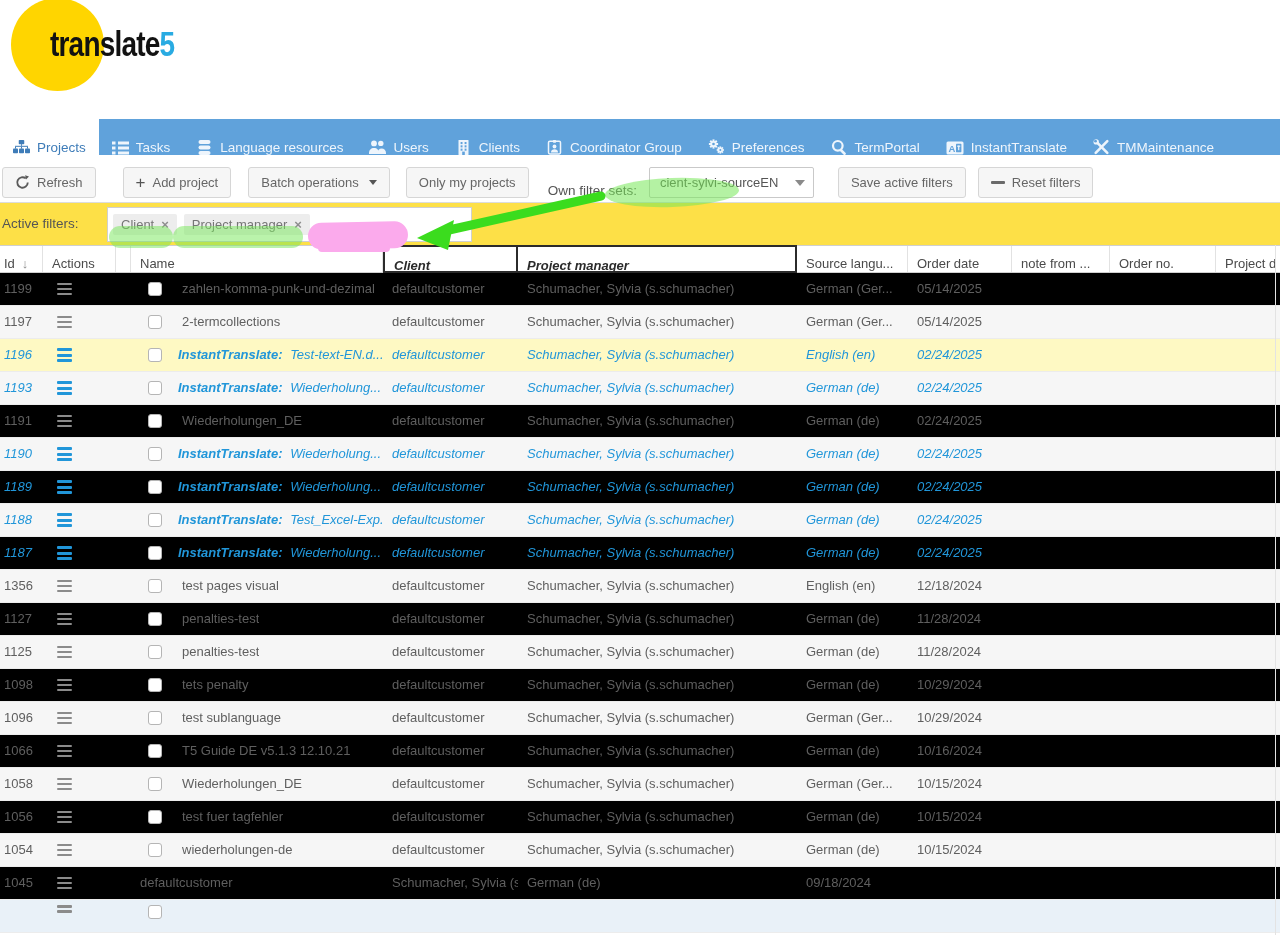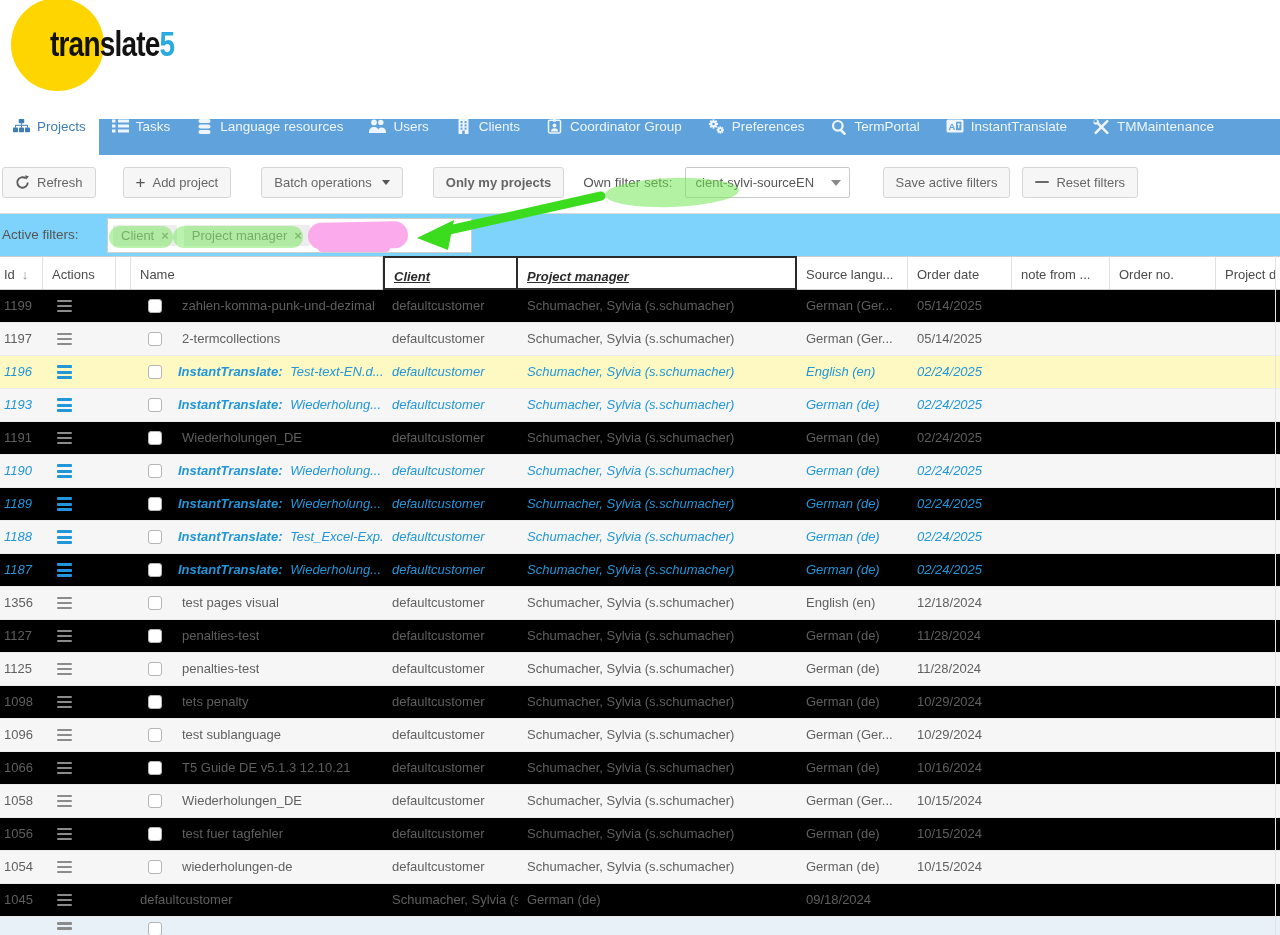--- a/index.html
+++ b/index.html
@@ -17,7 +17,7 @@
 
   
   .mainnav { display:flex; height:36px; background:#60a2db; align-items:stretch; }
-  .tab { --hole:#60a2db; display:flex; align-items:flex-start; gap:7px; padding:0 13px;
+  .tab { --hole:#60a2db; display:flex; align-items:flex-end; gap:7px; padding:0 13px;
     color:#eef5fc; font-size:13.5px; cursor:pointer; white-space:nowrap; }
   .tab.active { --hole:#ffffff; background:#fff; color:#3e7cb8; }
   .tab svg { flex:0 0 auto; fill:currentColor; }

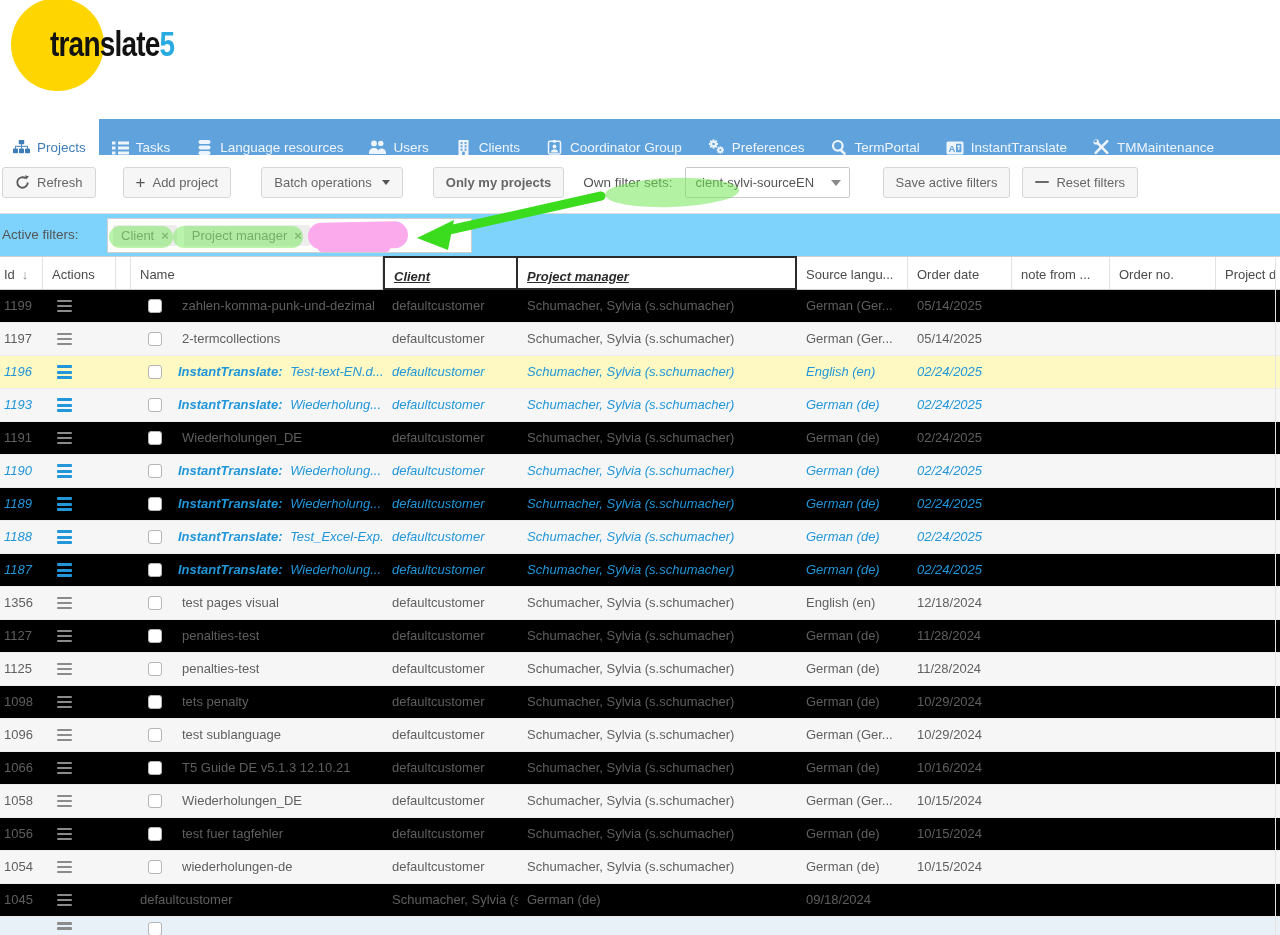--- a/index.html
+++ b/index.html
@@ -23,8 +23,8 @@
   .tab svg { flex:0 0 auto; fill:currentColor; }
 
   
-  .toolbar { position:relative; height:59px; background:#fff; border-bottom:1px solid #dcdcdc;
-    display:flex; align-items:center; padding:0 16px 4px 2px; }
+  .toolbar { position:relative; height:48px; background:#fff; border-bottom:1px solid #dcdcdc;
+    display:flex; align-items:flex-end; padding:0 16px 4px 2px; }
   .btn { height:31px; display:inline-flex; align-items:center; gap:7px; padding:0 12px;
     background:#f6f6f6; border:1px solid #d6d6d6; border-radius:3px; color:#666;
     font-size:13px; cursor:pointer; white-space:nowrap; }

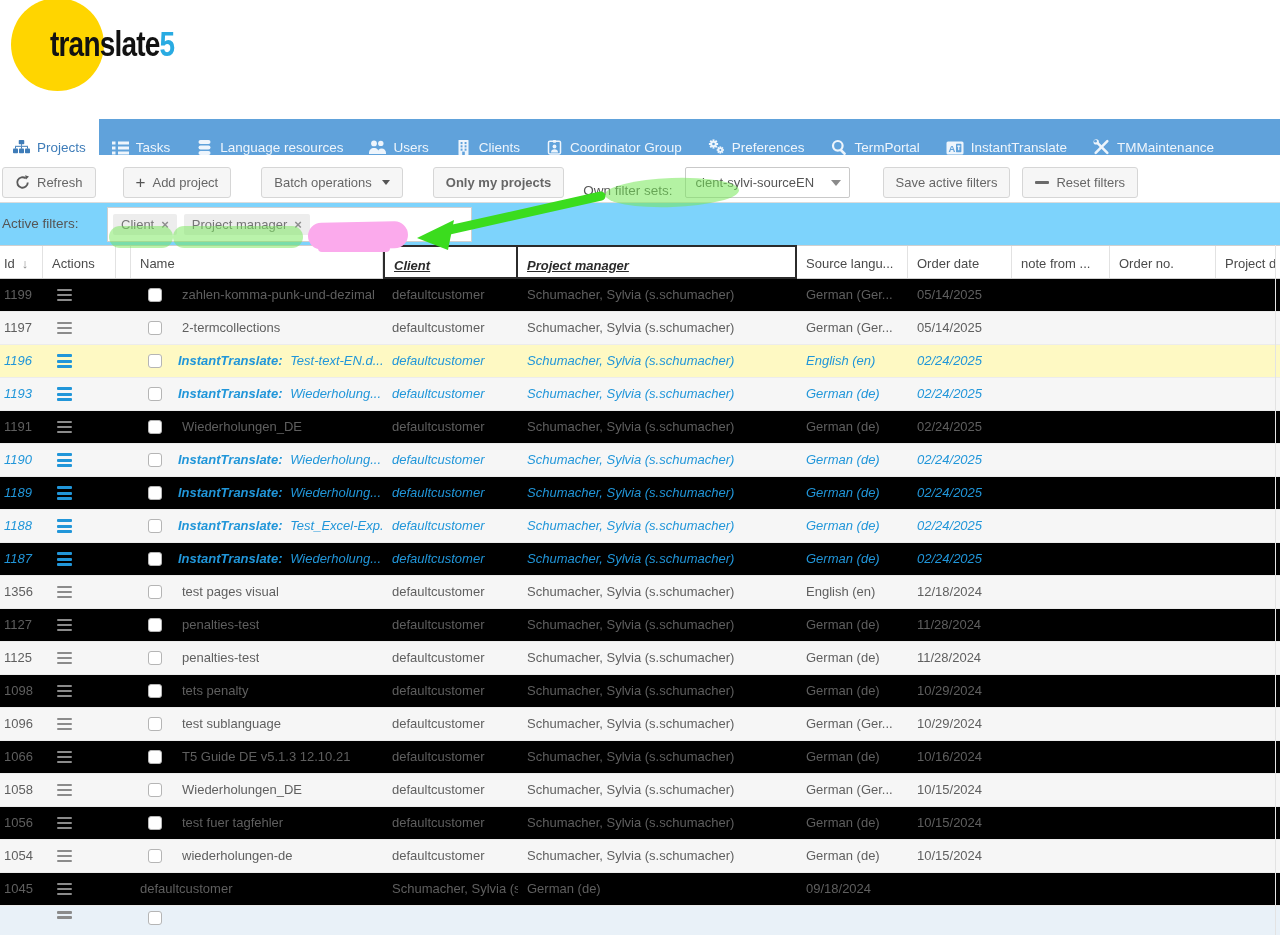--- a/index.html
+++ b/index.html
@@ -38,7 +38,7 @@
   .combo .val { padding-left:10px; font-size:13px; color:#555; white-space:nowrap; position:relative; z-index:2; }
   .combo .trigger { position:absolute; right:8px; top:12px; width:0; height:0;
     border-left:5px solid transparent; border-right:5px solid transparent; border-top:6px solid #8a8a8a; }
-  .ml27{margin-left:27px;} .ml13{margin-left:30px;} .ml30{margin-left:30px;font-weight:bold;} .ml35{margin-left:33px;} .ml14{margin-left:14px;} .ml12{margin-left:12px;}
+  .ml27{margin-left:27px;} .ml13{margin-left:17px;} .ml30{margin-left:30px;font-weight:bold;} .ml35{margin-left:33px;} .ml14{margin-left:14px;} .ml12{margin-left:12px;}
 
   
   .filterbar { position:relative; height:42px; background:#7dd3fc; }

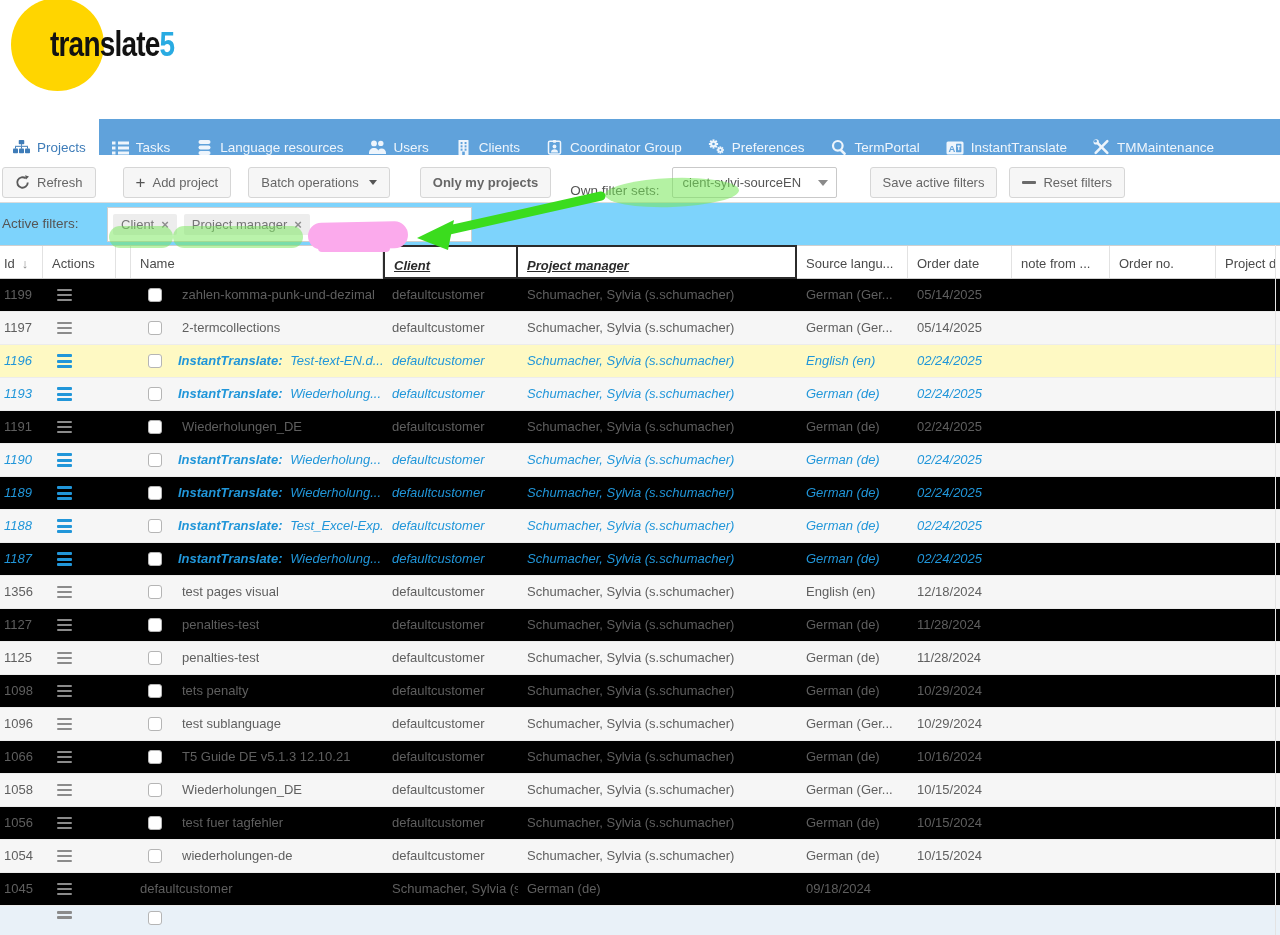--- a/index.html
+++ b/index.html
@@ -38,7 +38,7 @@
   .combo .val { padding-left:10px; font-size:13px; color:#555; white-space:nowrap; position:relative; z-index:2; }
   .combo .trigger { position:absolute; right:8px; top:12px; width:0; height:0;
     border-left:5px solid transparent; border-right:5px solid transparent; border-top:6px solid #8a8a8a; }
-  .ml27{margin-left:27px;} .ml13{margin-left:17px;} .ml30{margin-left:30px;font-weight:bold;} .ml35{margin-left:33px;} .ml14{margin-left:14px;} .ml12{margin-left:12px;}
+  .ml27{margin-left:27px;} .ml13{margin-left:17px;} .ml30{margin-left:16px;} .ml35{margin-left:33px;} .ml14{margin-left:14px;} .ml12{margin-left:12px;}
 
   
   .filterbar { position:relative; height:42px; background:#7dd3fc; }

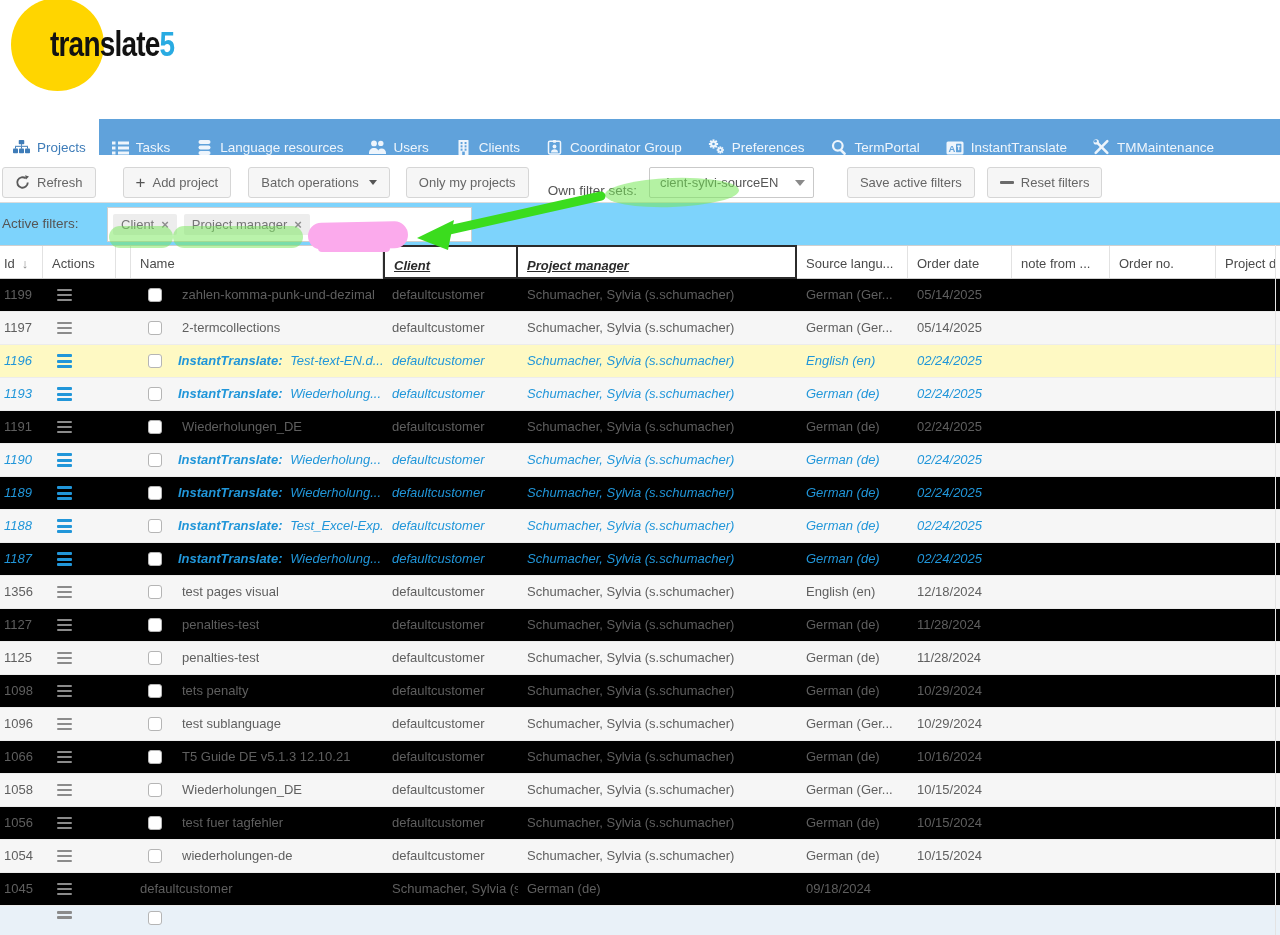--- a/index.html
+++ b/index.html
@@ -38,7 +38,7 @@
   .combo .val { padding-left:10px; font-size:13px; color:#555; white-space:nowrap; position:relative; z-index:2; }
   .combo .trigger { position:absolute; right:8px; top:12px; width:0; height:0;
     border-left:5px solid transparent; border-right:5px solid transparent; border-top:6px solid #8a8a8a; }
-  .ml27{margin-left:27px;} .ml13{margin-left:17px;} .ml30{margin-left:16px;} .ml35{margin-left:33px;} .ml14{margin-left:14px;} .ml12{margin-left:12px;}
+  .ml27{margin-left:27px;} .ml13{margin-left:17px;} .ml30{margin-left:16px;} .ml35{margin-left:24px;} .ml14{margin-left:14px;} .ml12{margin-left:12px;}
 
   
   .filterbar { position:relative; height:42px; background:#7dd3fc; }

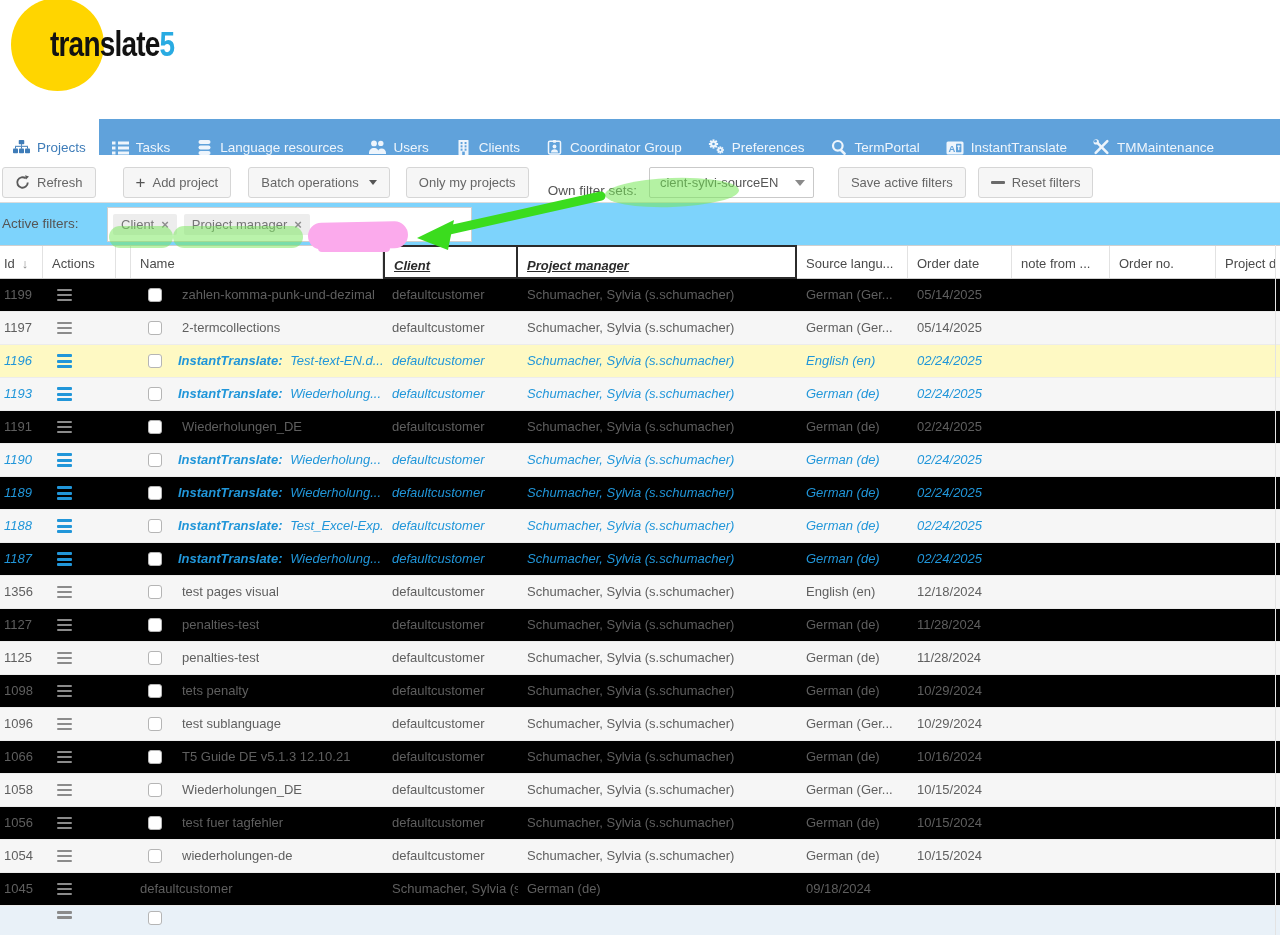--- a/index.html
+++ b/index.html
@@ -41,7 +41,7 @@
   .ml27{margin-left:27px;} .ml13{margin-left:17px;} .ml30{margin-left:16px;} .ml35{margin-left:24px;} .ml14{margin-left:14px;} .ml12{margin-left:12px;}
 
   
-  .filterbar { position:relative; height:42px; background:#7dd3fc; }
+  .filterbar { position:relative; height:42px; background:#fde047; }
   .filterbar .af-label { position:absolute; left:2px; top:13px; font-size:13.5px; color:#555; }
   .filterbox { position:absolute; left:107px; top:4px; width:365px; height:35px;
     border:1px solid #cfcfcf; background:#fff; display:flex; align-items:center; padding-left:5px; gap:7px; }

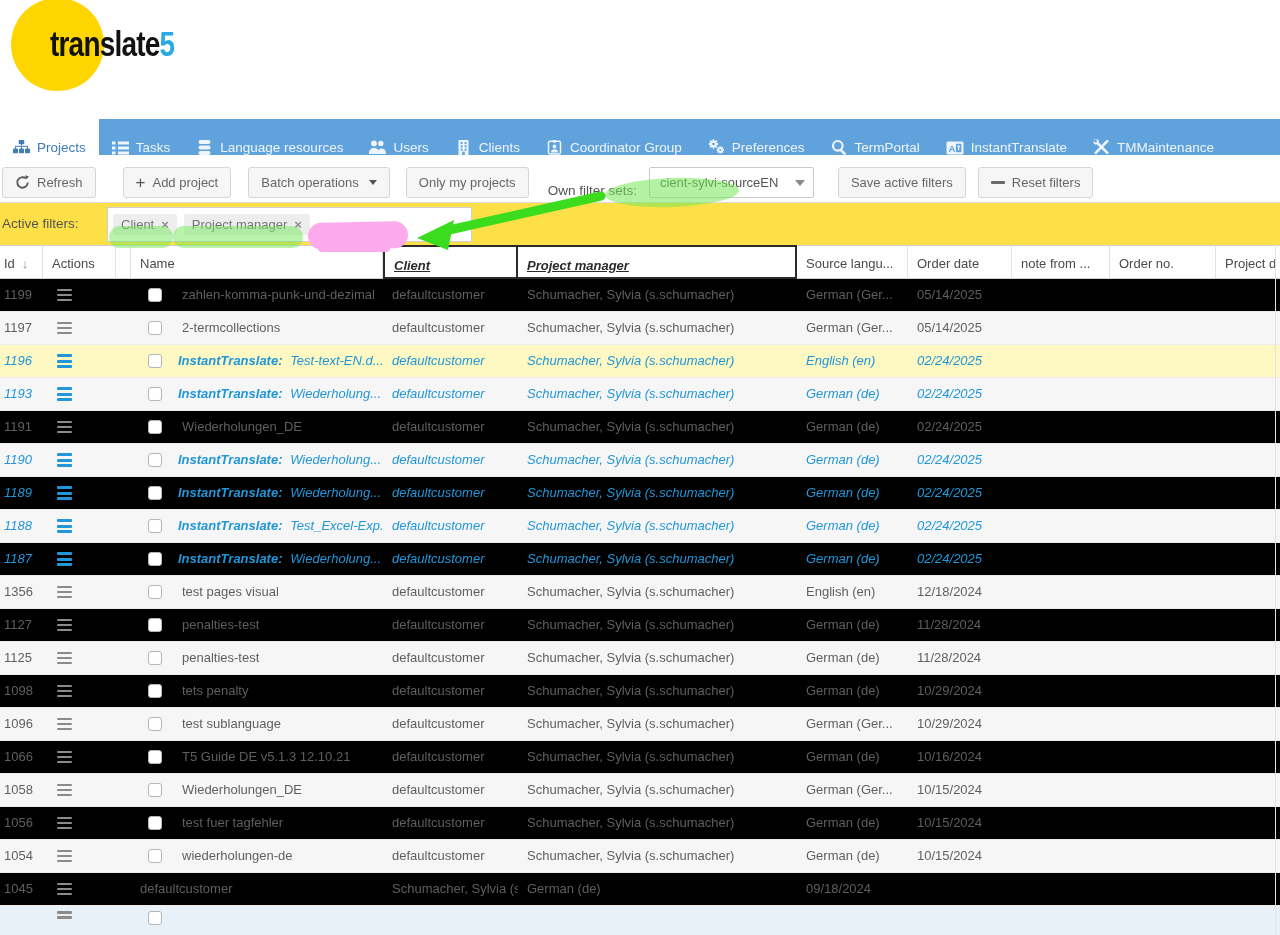--- a/index.html
+++ b/index.html
@@ -51,7 +51,7 @@
 
   
   .grid { --cols:43px 73px 15px 252px 135px 279px 111px 104px 98px 106px 1fr; position:relative; }
-  .ghead { display:grid; grid-template-columns:var(--cols); height:34px;
+  .ghead { display:grid; grid-template-columns:var(--cols); height:28px;
     border-top:1px solid #cfcfcf; border-bottom:1px solid #cfcfcf; background:#fff; }
   .hcell { position:relative; line-height:36px; padding-left:9px; border-right:1px solid #e2e2e2;
     color:#4a4a4a; font-size:13px; white-space:nowrap; overflow:hidden; cursor:pointer; }

